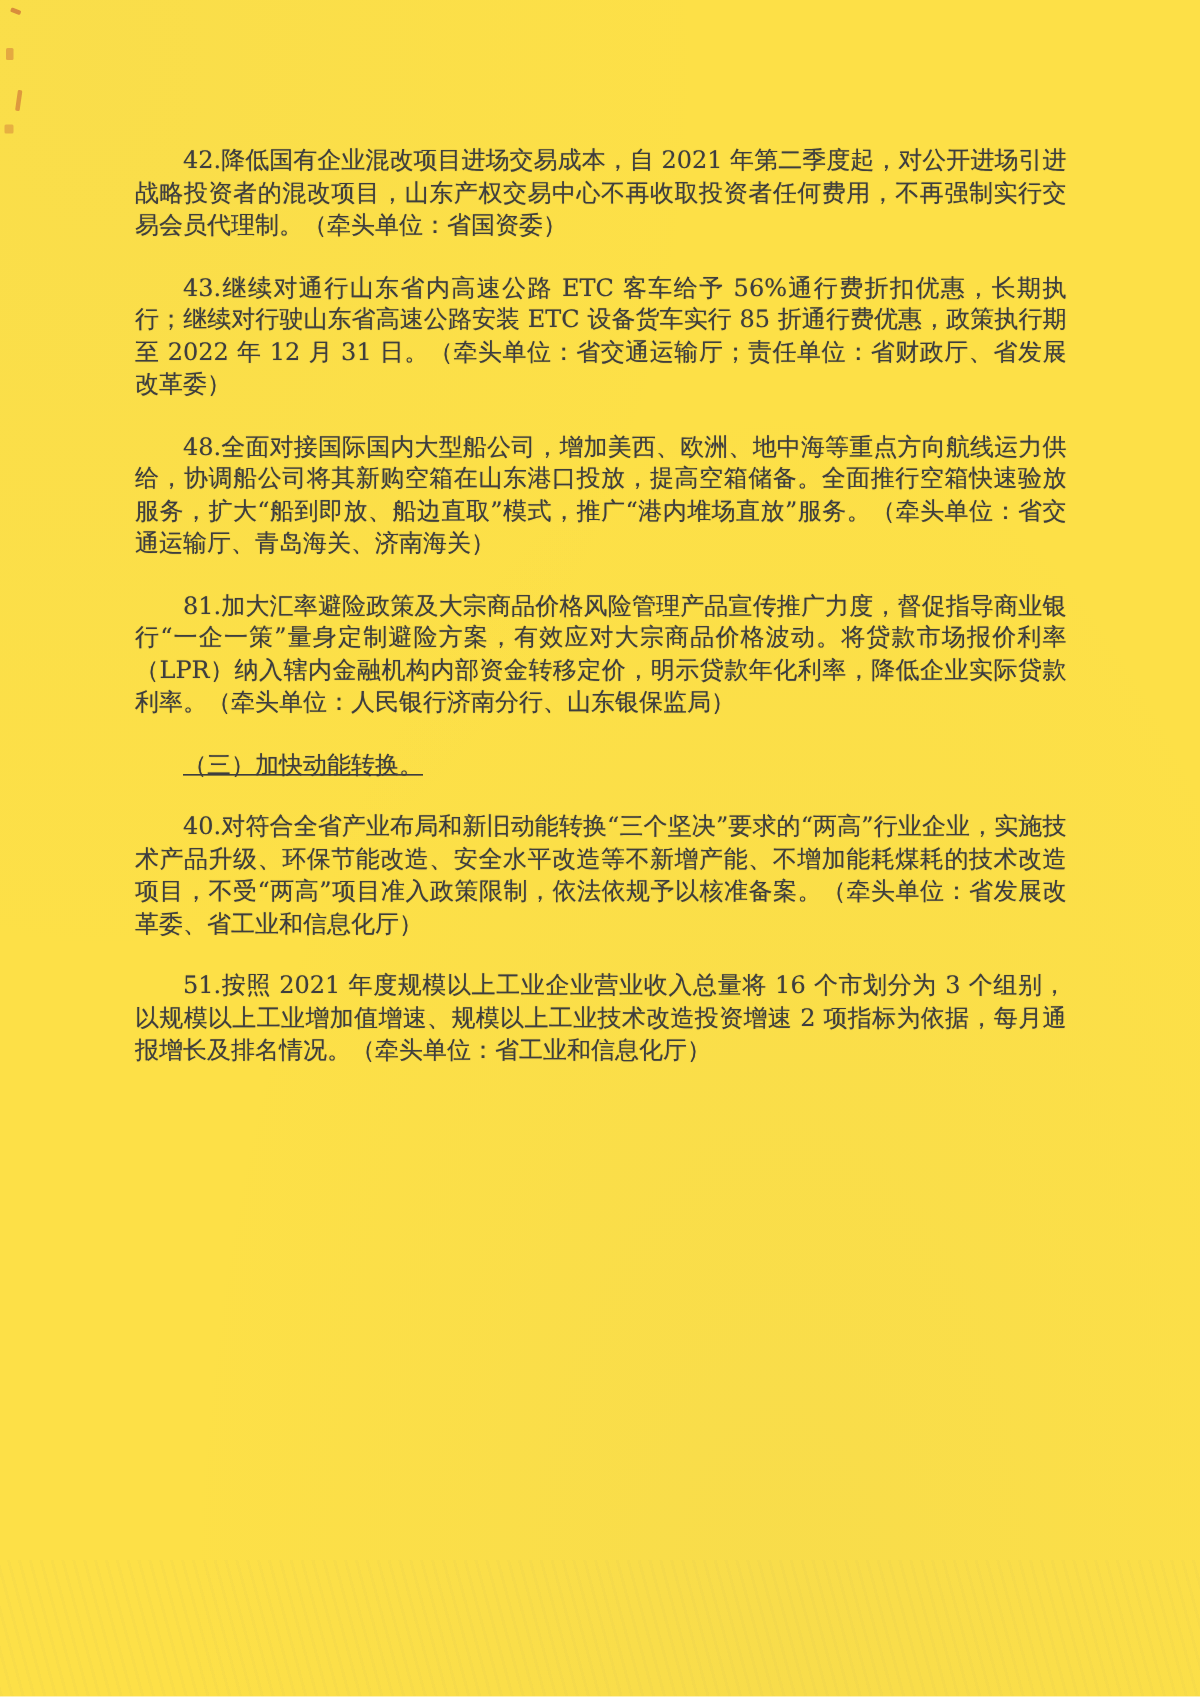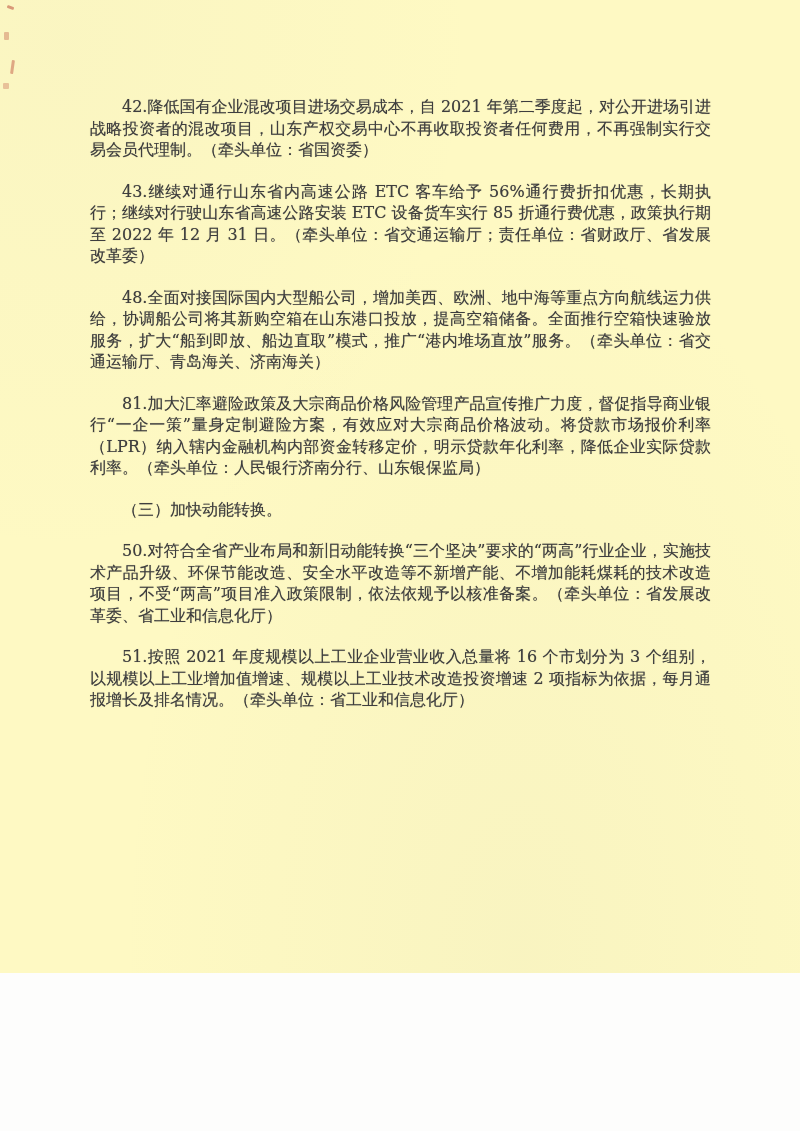--- a/index.html
+++ b/index.html
@@ -10,8 +10,8 @@
   .page {
     position: relative;
     width: 800px;
-    height: 973px;
-    background: #fef9c3;
+    height: 1131px;
+    background: #fde047;
     overflow: hidden;
   }
   

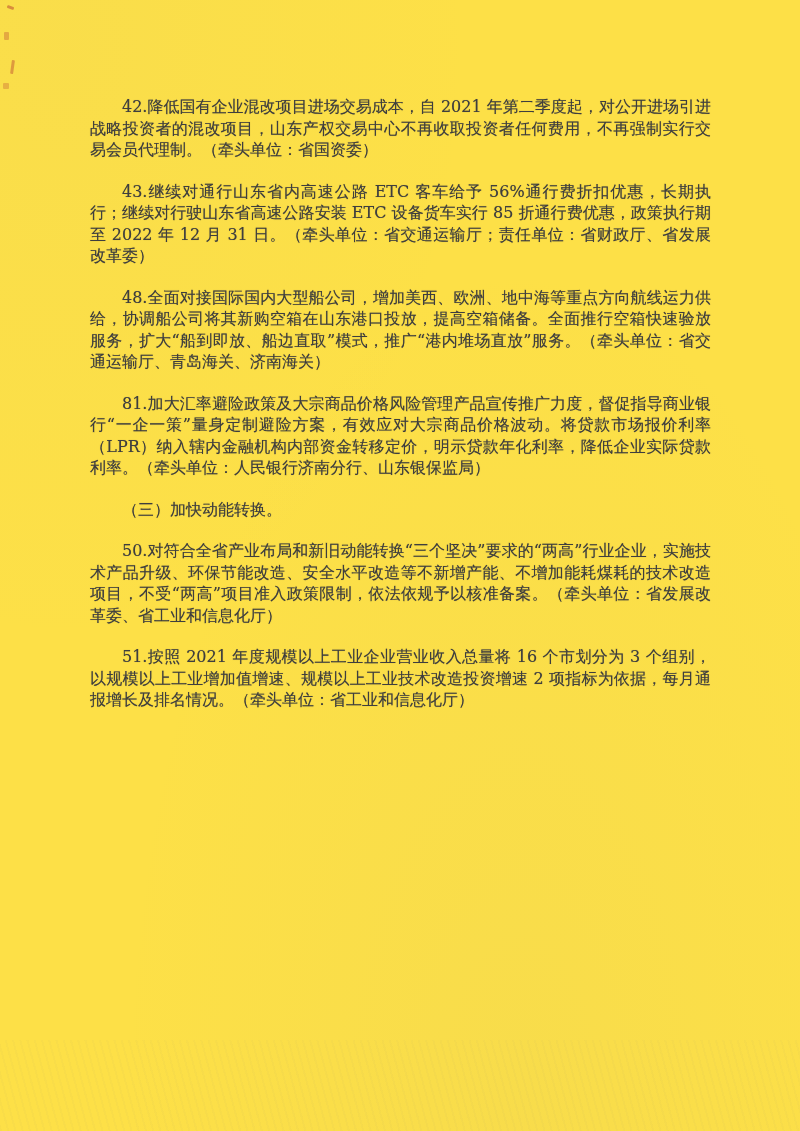--- a/index.html
+++ b/index.html
@@ -44,6 +44,7 @@
     margin: 0 0 20px 0;
     text-indent: 2em;
     text-shadow: 0 0 0.7px rgba(62,62,62,0.55);
+    text-decoration: underline;
   }
   
   .rm {

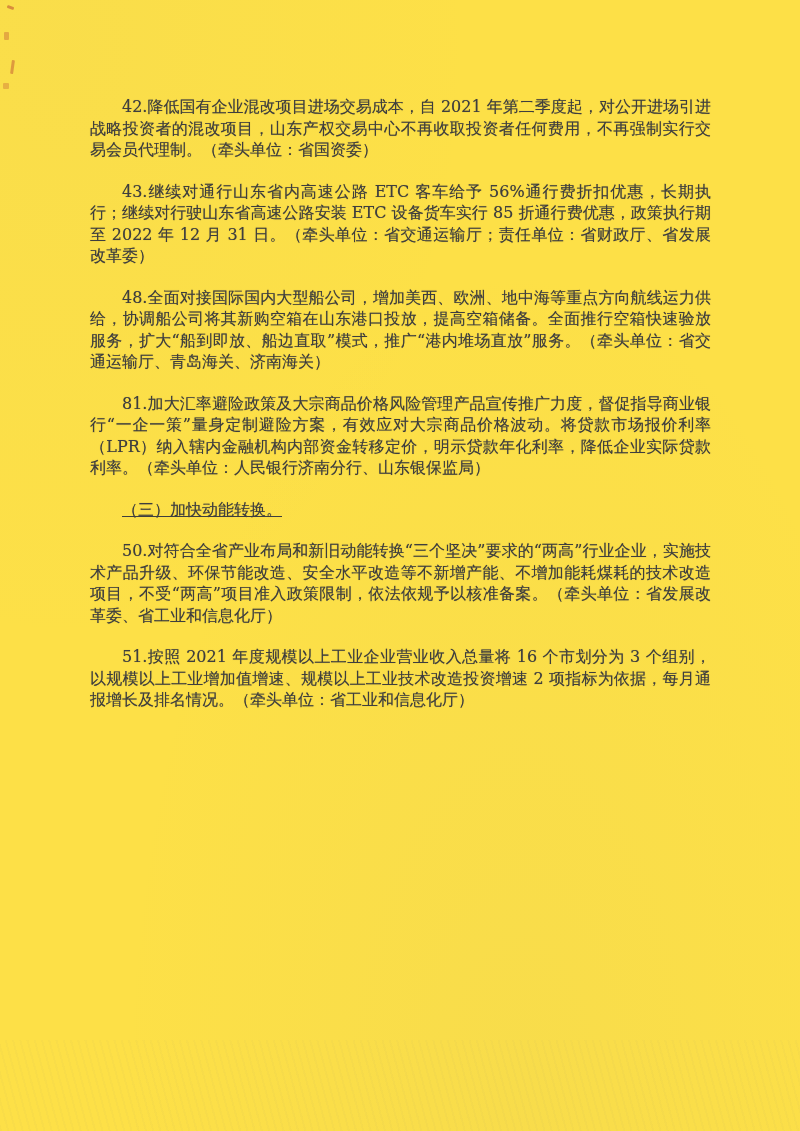--- a/index.html
+++ b/index.html
@@ -87,7 +87,7 @@
     <p class="para">48.全面对接国际国内大型船公司，增加美西、欧洲、地中海等重点方向航线运力供给，协调船公司将其新购空箱在山东港口投放，提高空箱储备。全面推行空箱快速验放服务，扩大“船到即放、船边直取”模式，推广“港内堆场直放”服务。（牵头单位：省交通运输厅、青岛海关、济南海关）</p>
     <p class="para">81.加大汇率避险政策及大宗商品价格风险管理产品宣传推广力度，督促指导商业银行“一企一策”量身定制避险方案，有效应对大宗商品价格波动。将贷款市场报价利率（LPR）纳入辖内金融机构内部资金转移定价，明示贷款年化利率，降低企业实际贷款利率。（牵头单位：人民银行济南分行、山东银保监局）</p>
     <p class="heading">（三）加快动能转换。</p>
-    <p class="para">50.对符合全省产业布局和新旧动能转换“三个坚决”要求的“两高”行业企业，实施技术产品升级、环保节能改造、安全水平改造等不新增产能、不增加能耗煤耗的技术改造项目，不受“两高”项目准入政策限制，依法依规予以核准备案。（牵头单位：省发展改革委、省工业和信息化厅）</p>
+    <p class="para">40.对符合全省产业布局和新旧动能转换“三个坚决”要求的“两高”行业企业，实施技术产品升级、环保节能改造、安全水平改造等不新增产能、不增加能耗煤耗的技术改造项目，不受“两高”项目准入政策限制，依法依规予以核准备案。（牵头单位：省发展改革委、省工业和信息化厅）</p>
     <p class="para">51.按照 2021 年度规模以上工业企业营业收入总量将 16 个市划分为 3 个组别，以规模以上工业增加值增速、规模以上工业技术改造投资增速 2 项指标为依据，每月通报增长及排名情况。（牵头单位：省工业和信息化厅）</p>
   </div>
 

